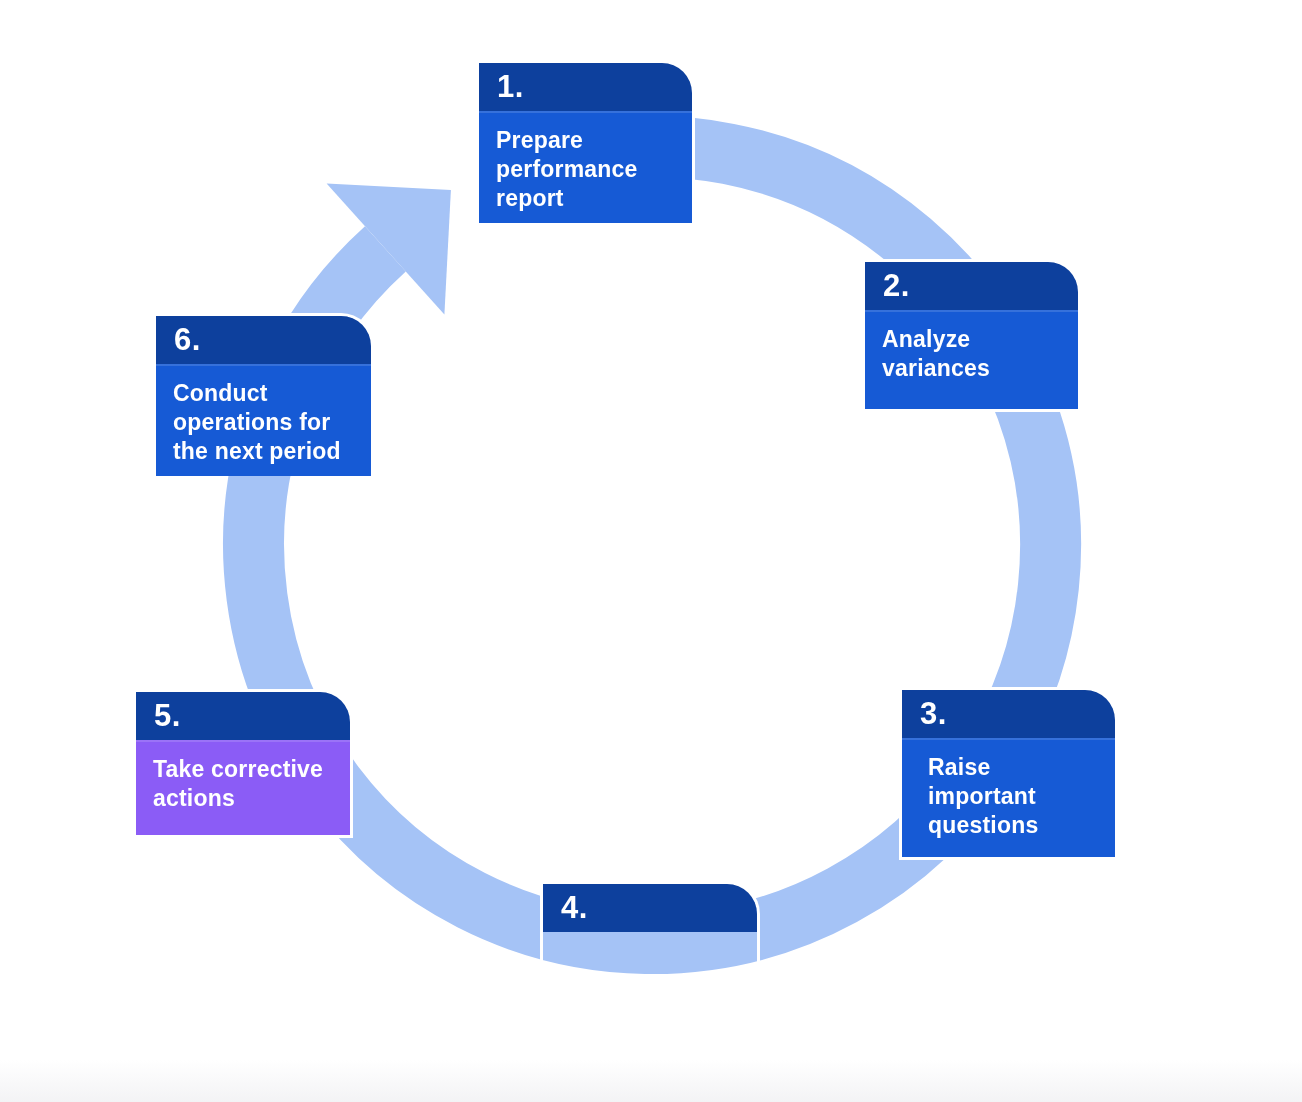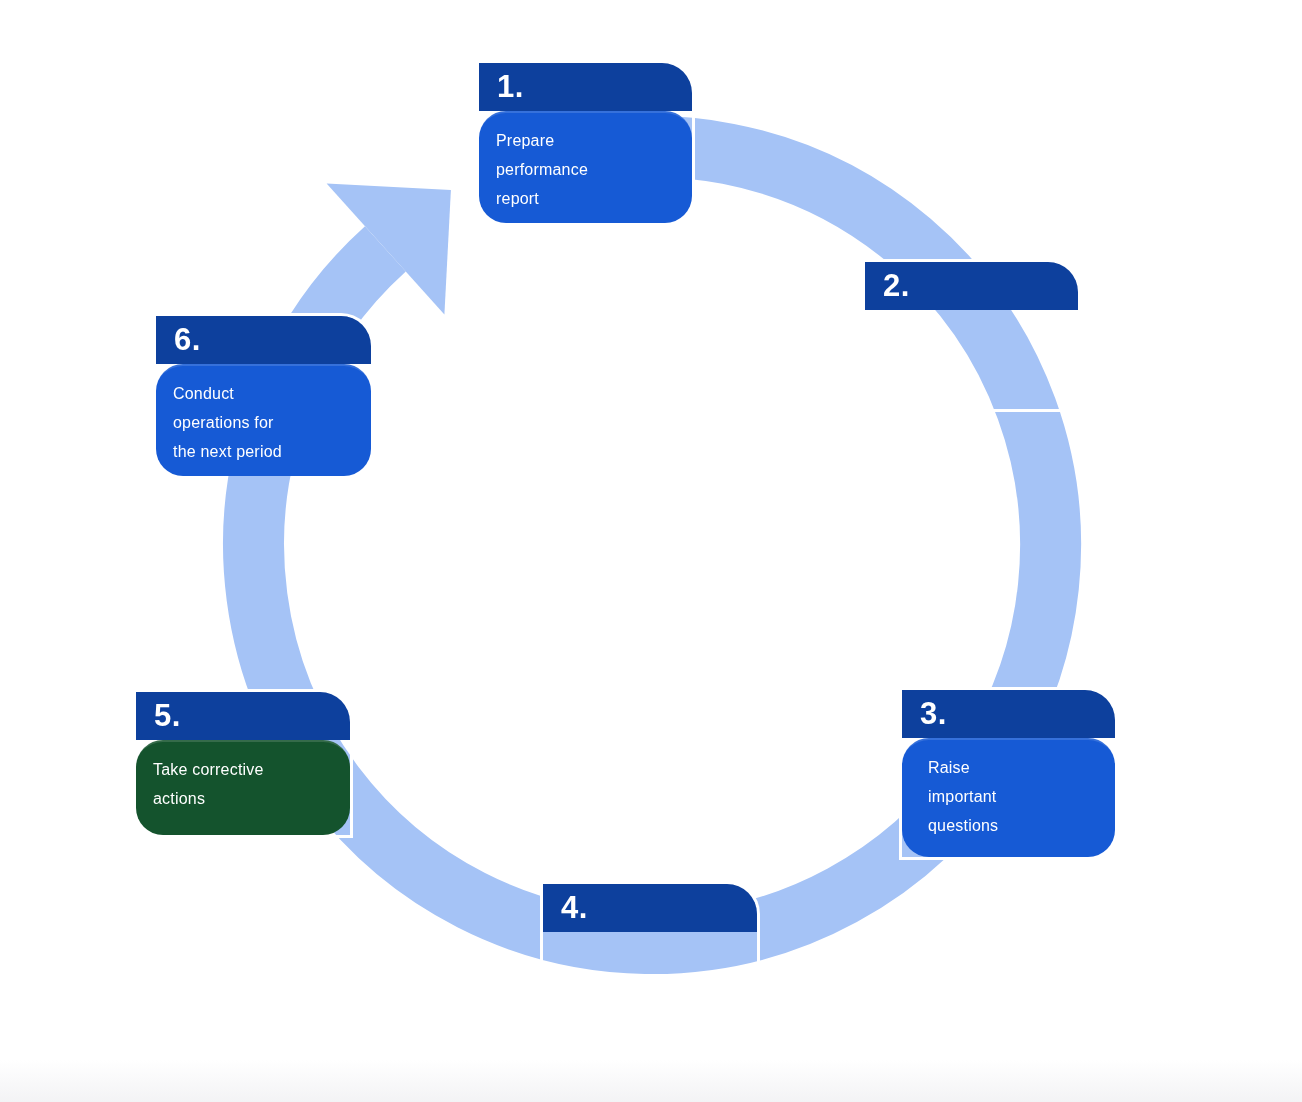--- a/index.html
+++ b/index.html
@@ -35,13 +35,12 @@
     flex:1;
     padding:13px 16px 10px 17px;
     color:#ffffff;
-    font-weight:normal;
-    font-size:16px;
+    font-weight:bold;
+    font-size:23px;
     line-height:29px;
     letter-spacing:0.2px;
     white-space:pre-line;
     border-top:2px solid rgba(255,255,255,0.14);
-    border-radius:27px;
   }
   
   .card-1 { left:479px; top:63px;  width:213px; height:155px; }

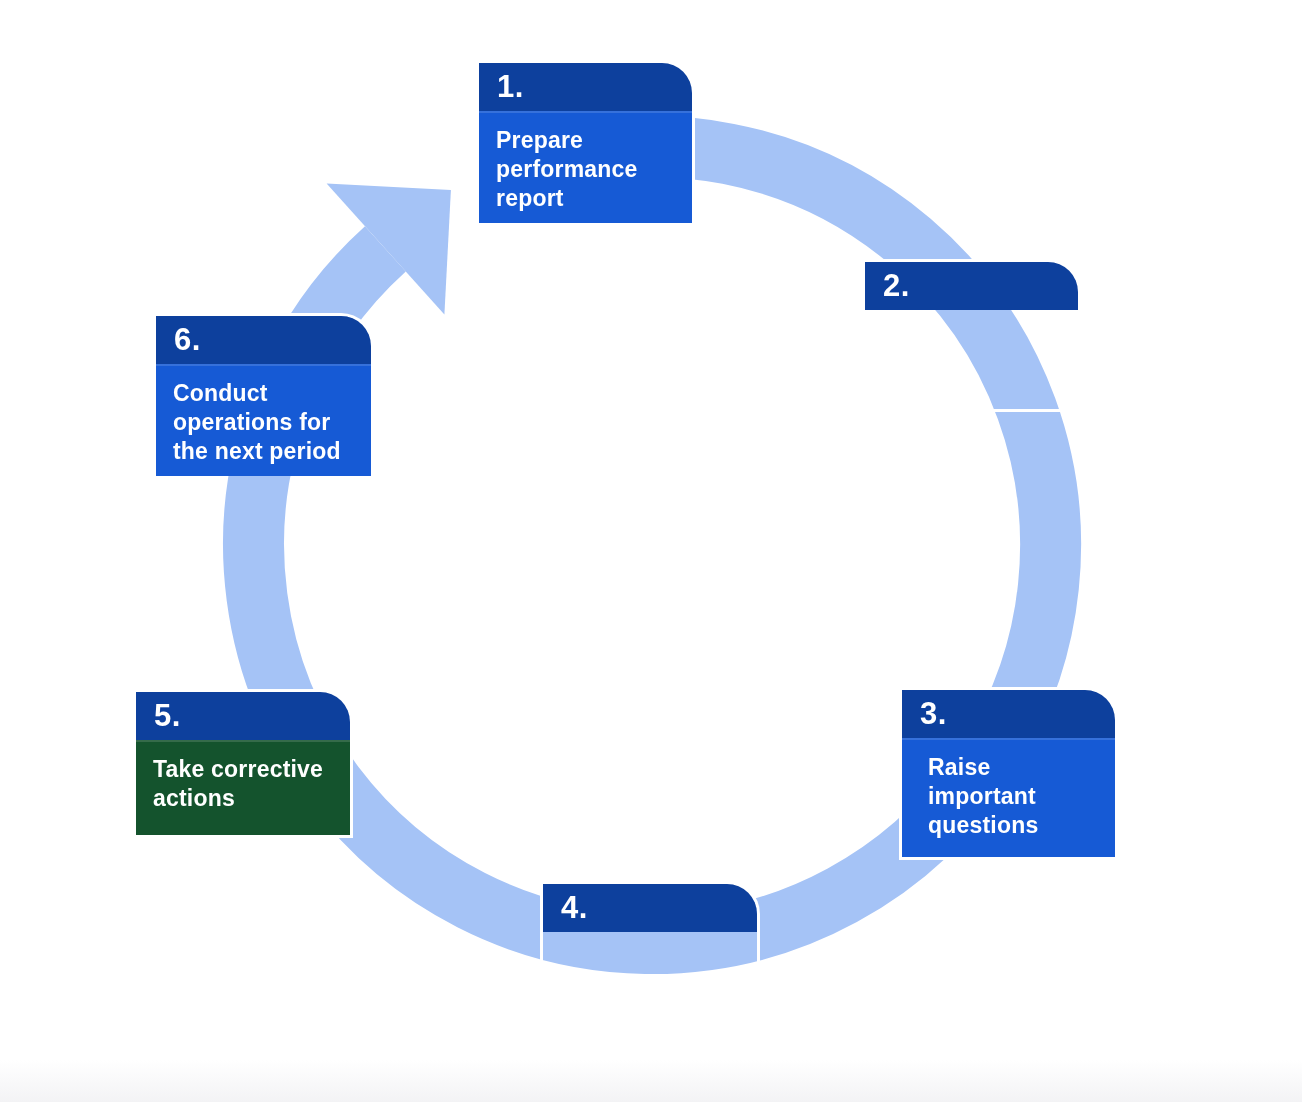--- a/index.html
+++ b/index.html
@@ -82,6 +82,8 @@
     <div class="card-header" style="background-color: rgb(13, 64, 157);">
       <span>2.</span>
     </div>
+    <div class="card-body" style="background-color: rgb(22, 90, 213);">Analyze
+variances</div>
   </div>
 
   <div class="card card-3">

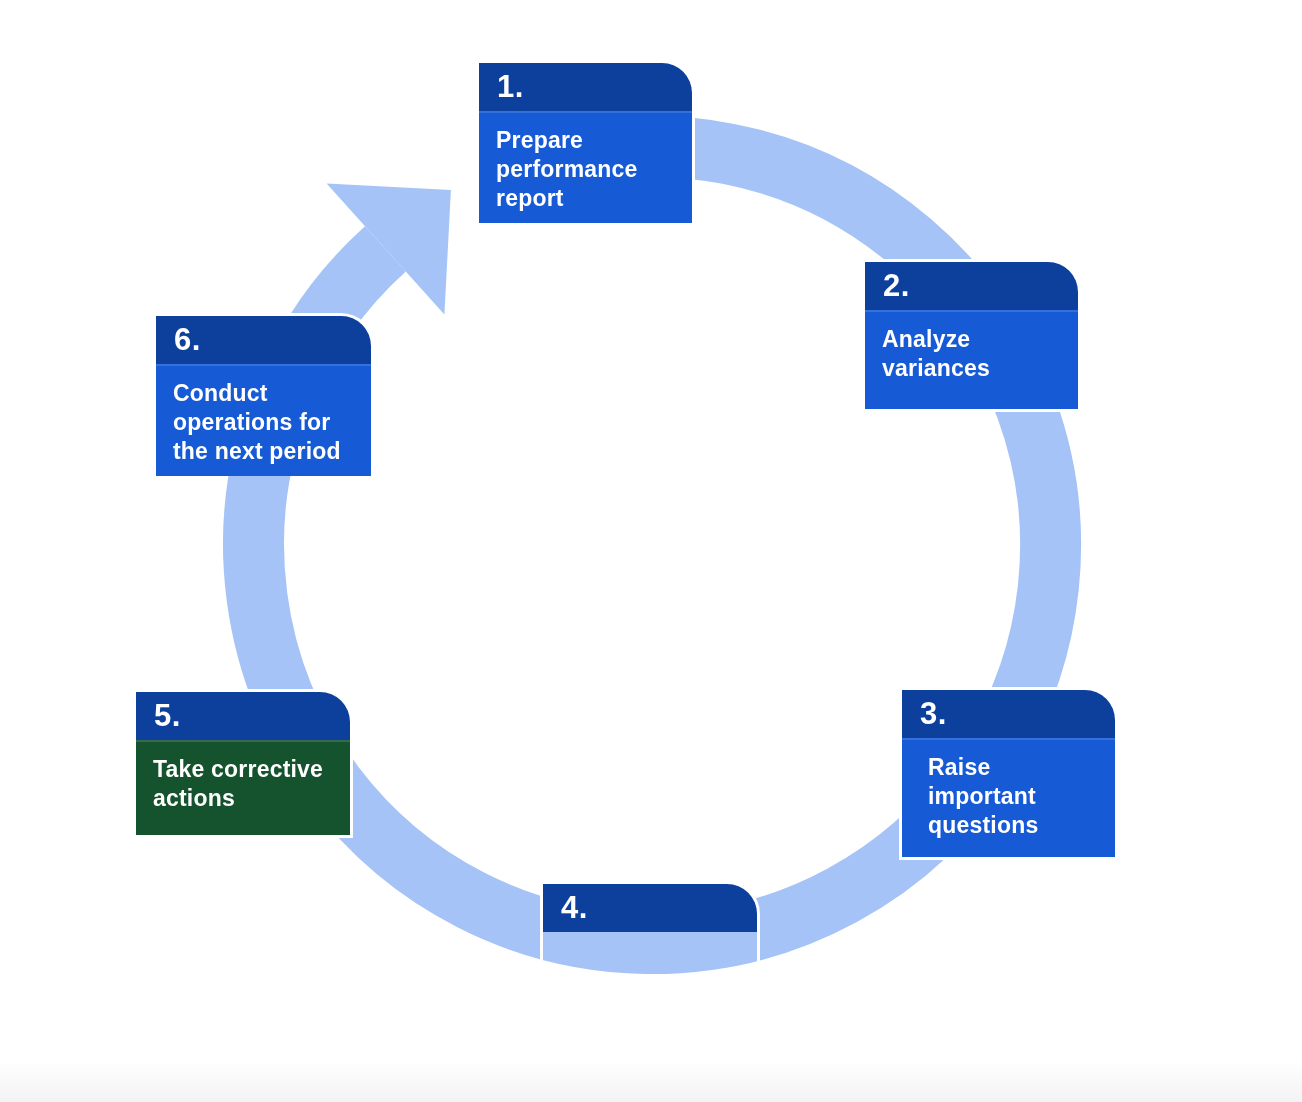--- a/index.html
+++ b/index.html
@@ -105,7 +105,7 @@
     <div class="card-header" style="background-color: rgb(13, 64, 157);">
       <span>5.</span>
     </div>
-    <div class="card-body" style="background-color: #14532d;">Take corrective
+    <div class="card-body" style="background-color: #8b5cf6;">Take corrective
 actions</div>
   </div>
 

